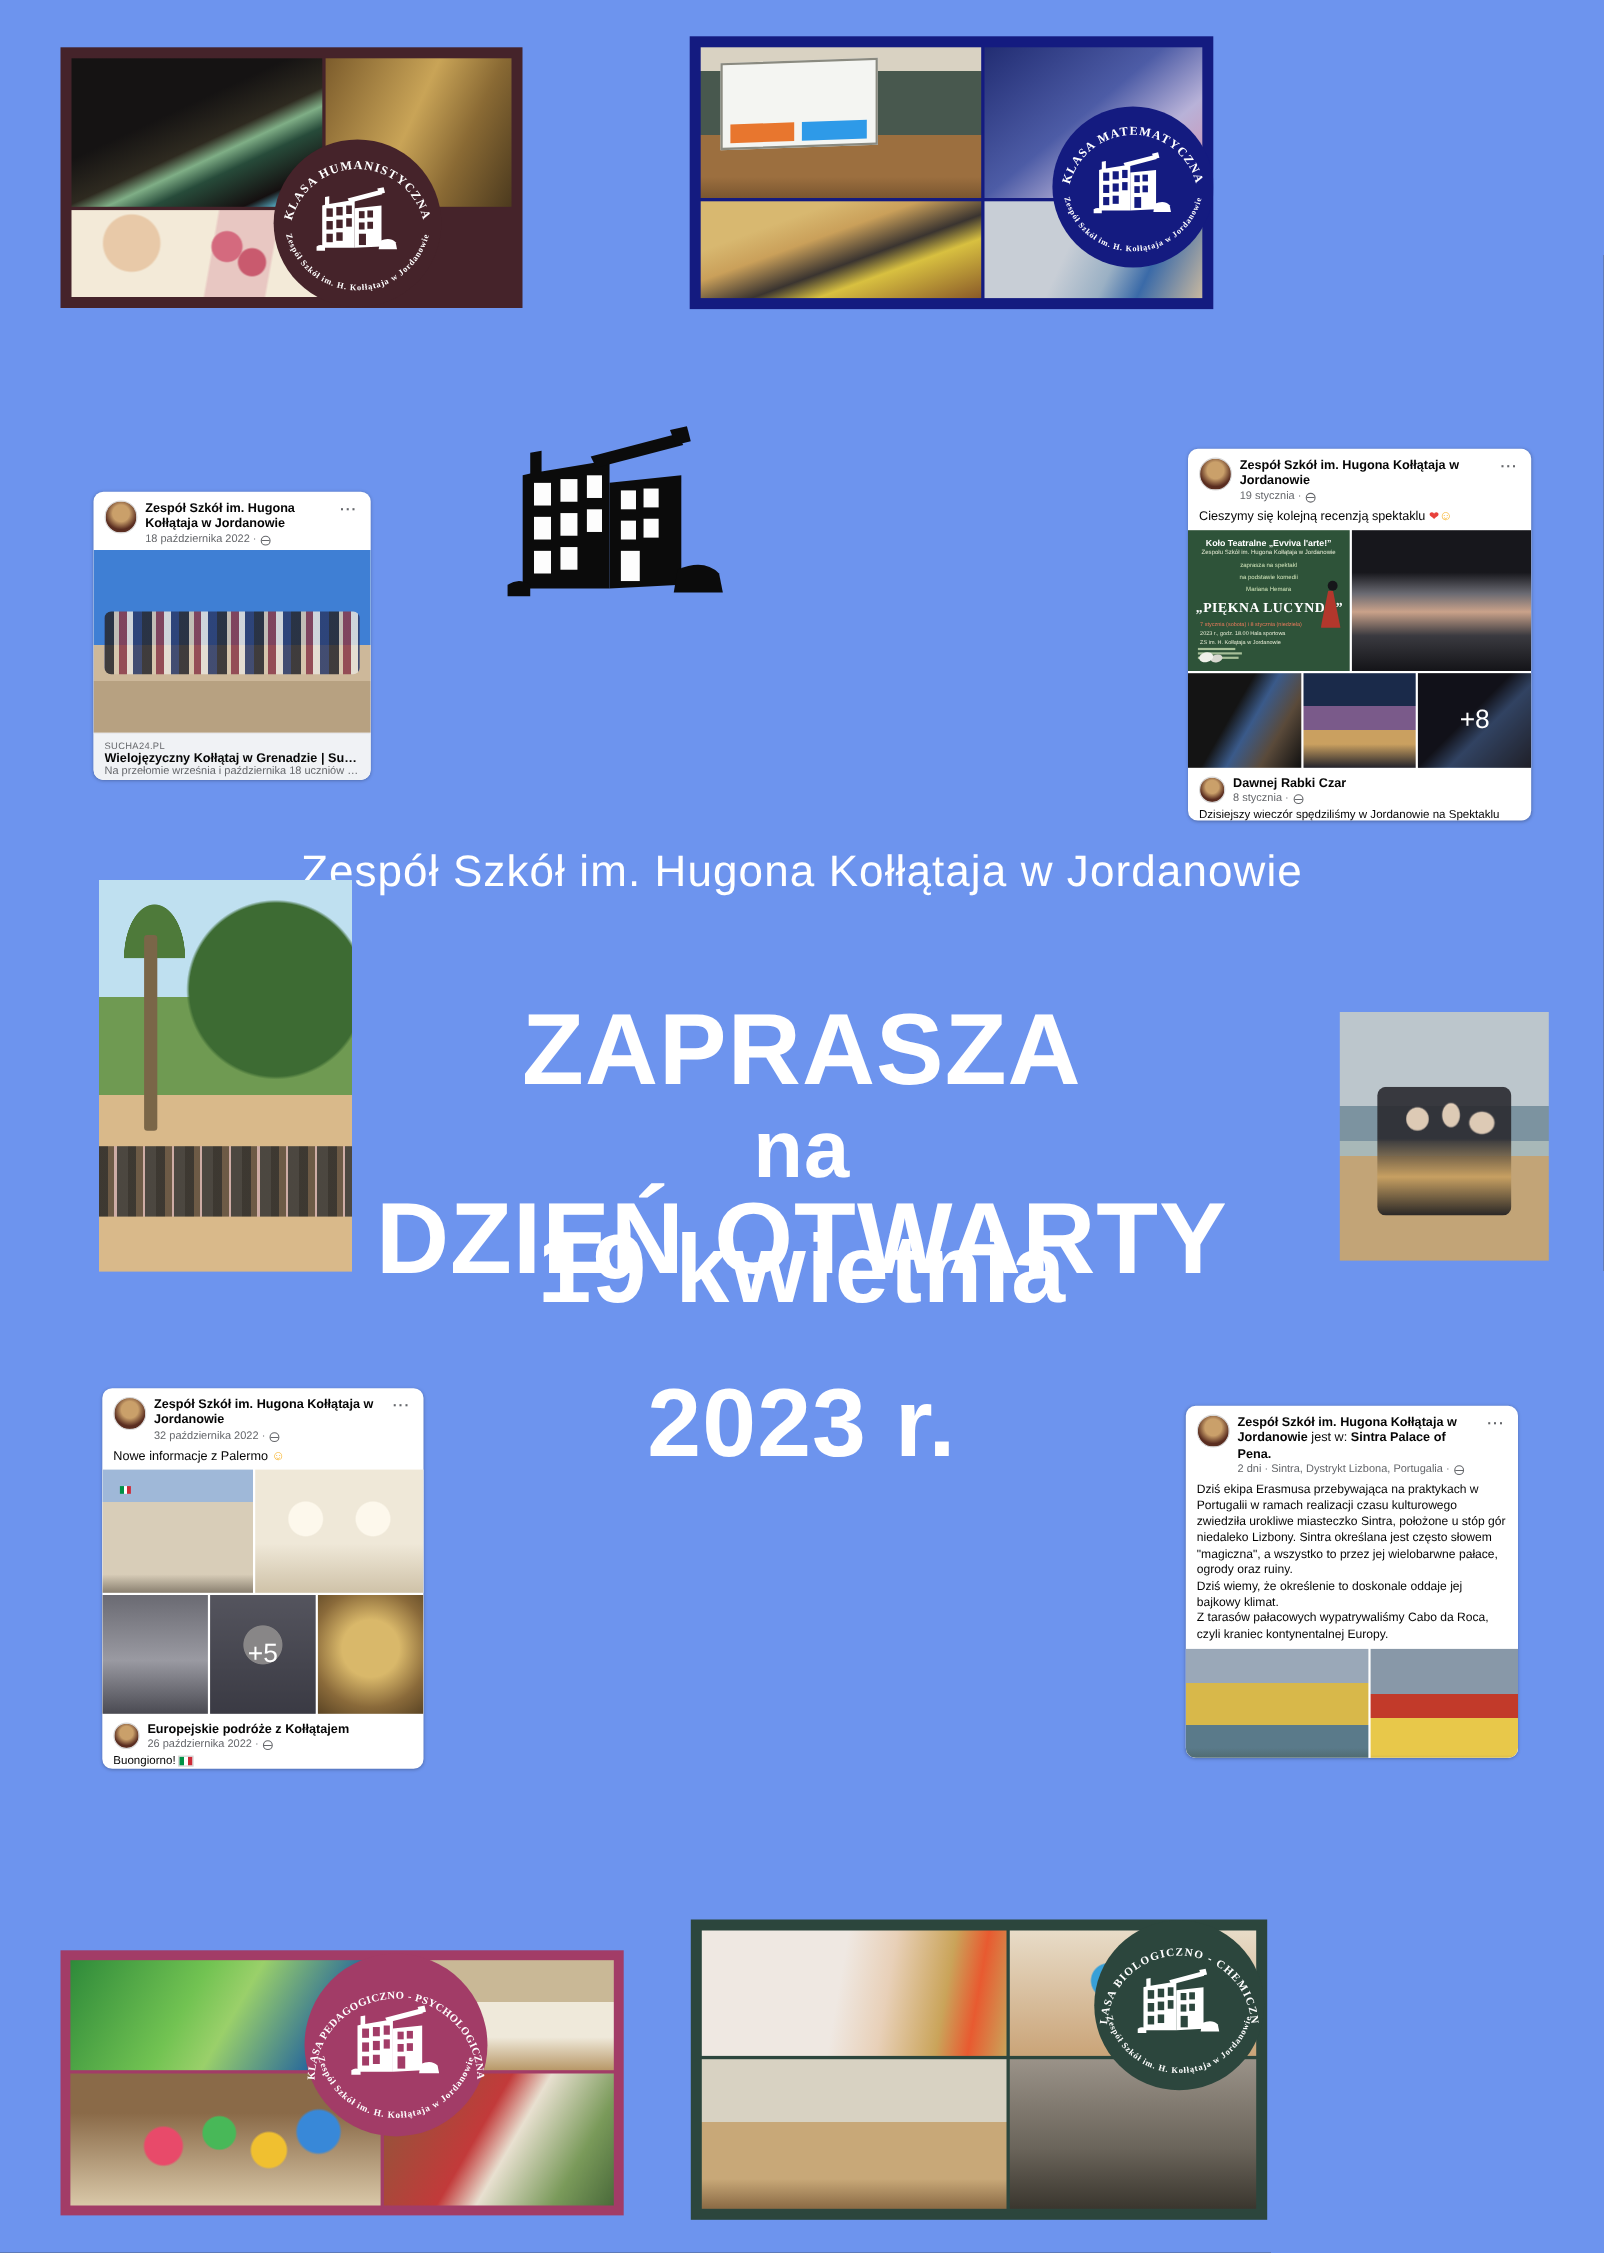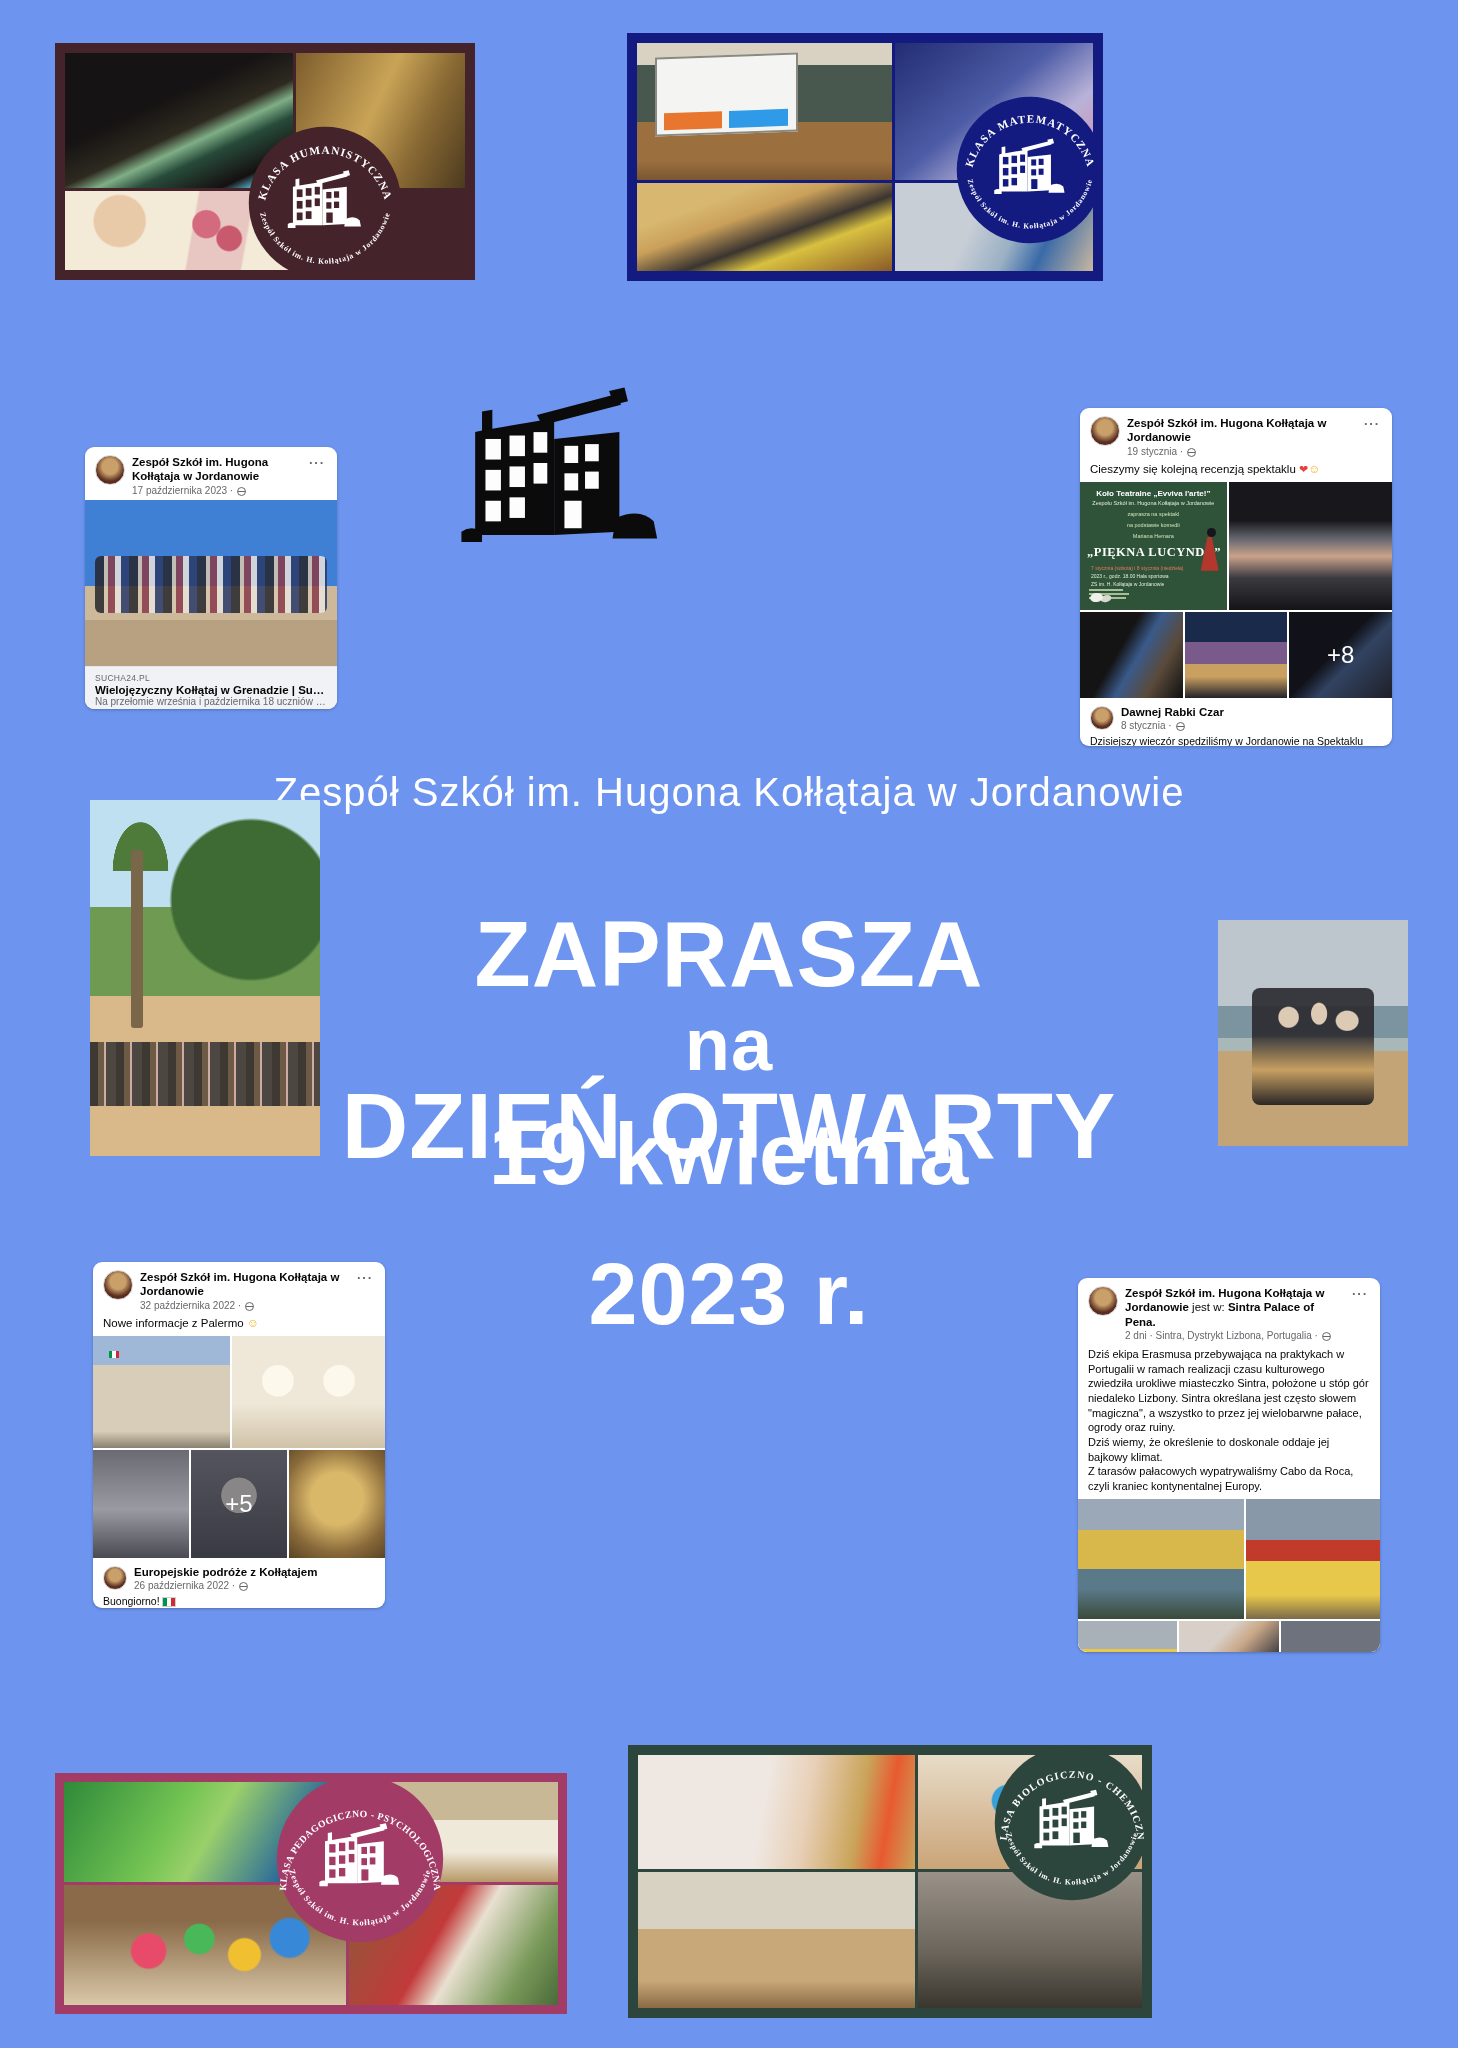--- a/index.html
+++ b/index.html
@@ -240,7 +240,7 @@
       <div class="fb-hx">
         <div class="fb-n">Zespół Szkół im. Hugona Kołłątaja w Jordanowie</div>
         <div class="fb-d">
-            <span>17 października 2023 ·</span>
+            <span>18 października 2022 ·</span>
             <span class="globe"></span>
           </div>
       </div>

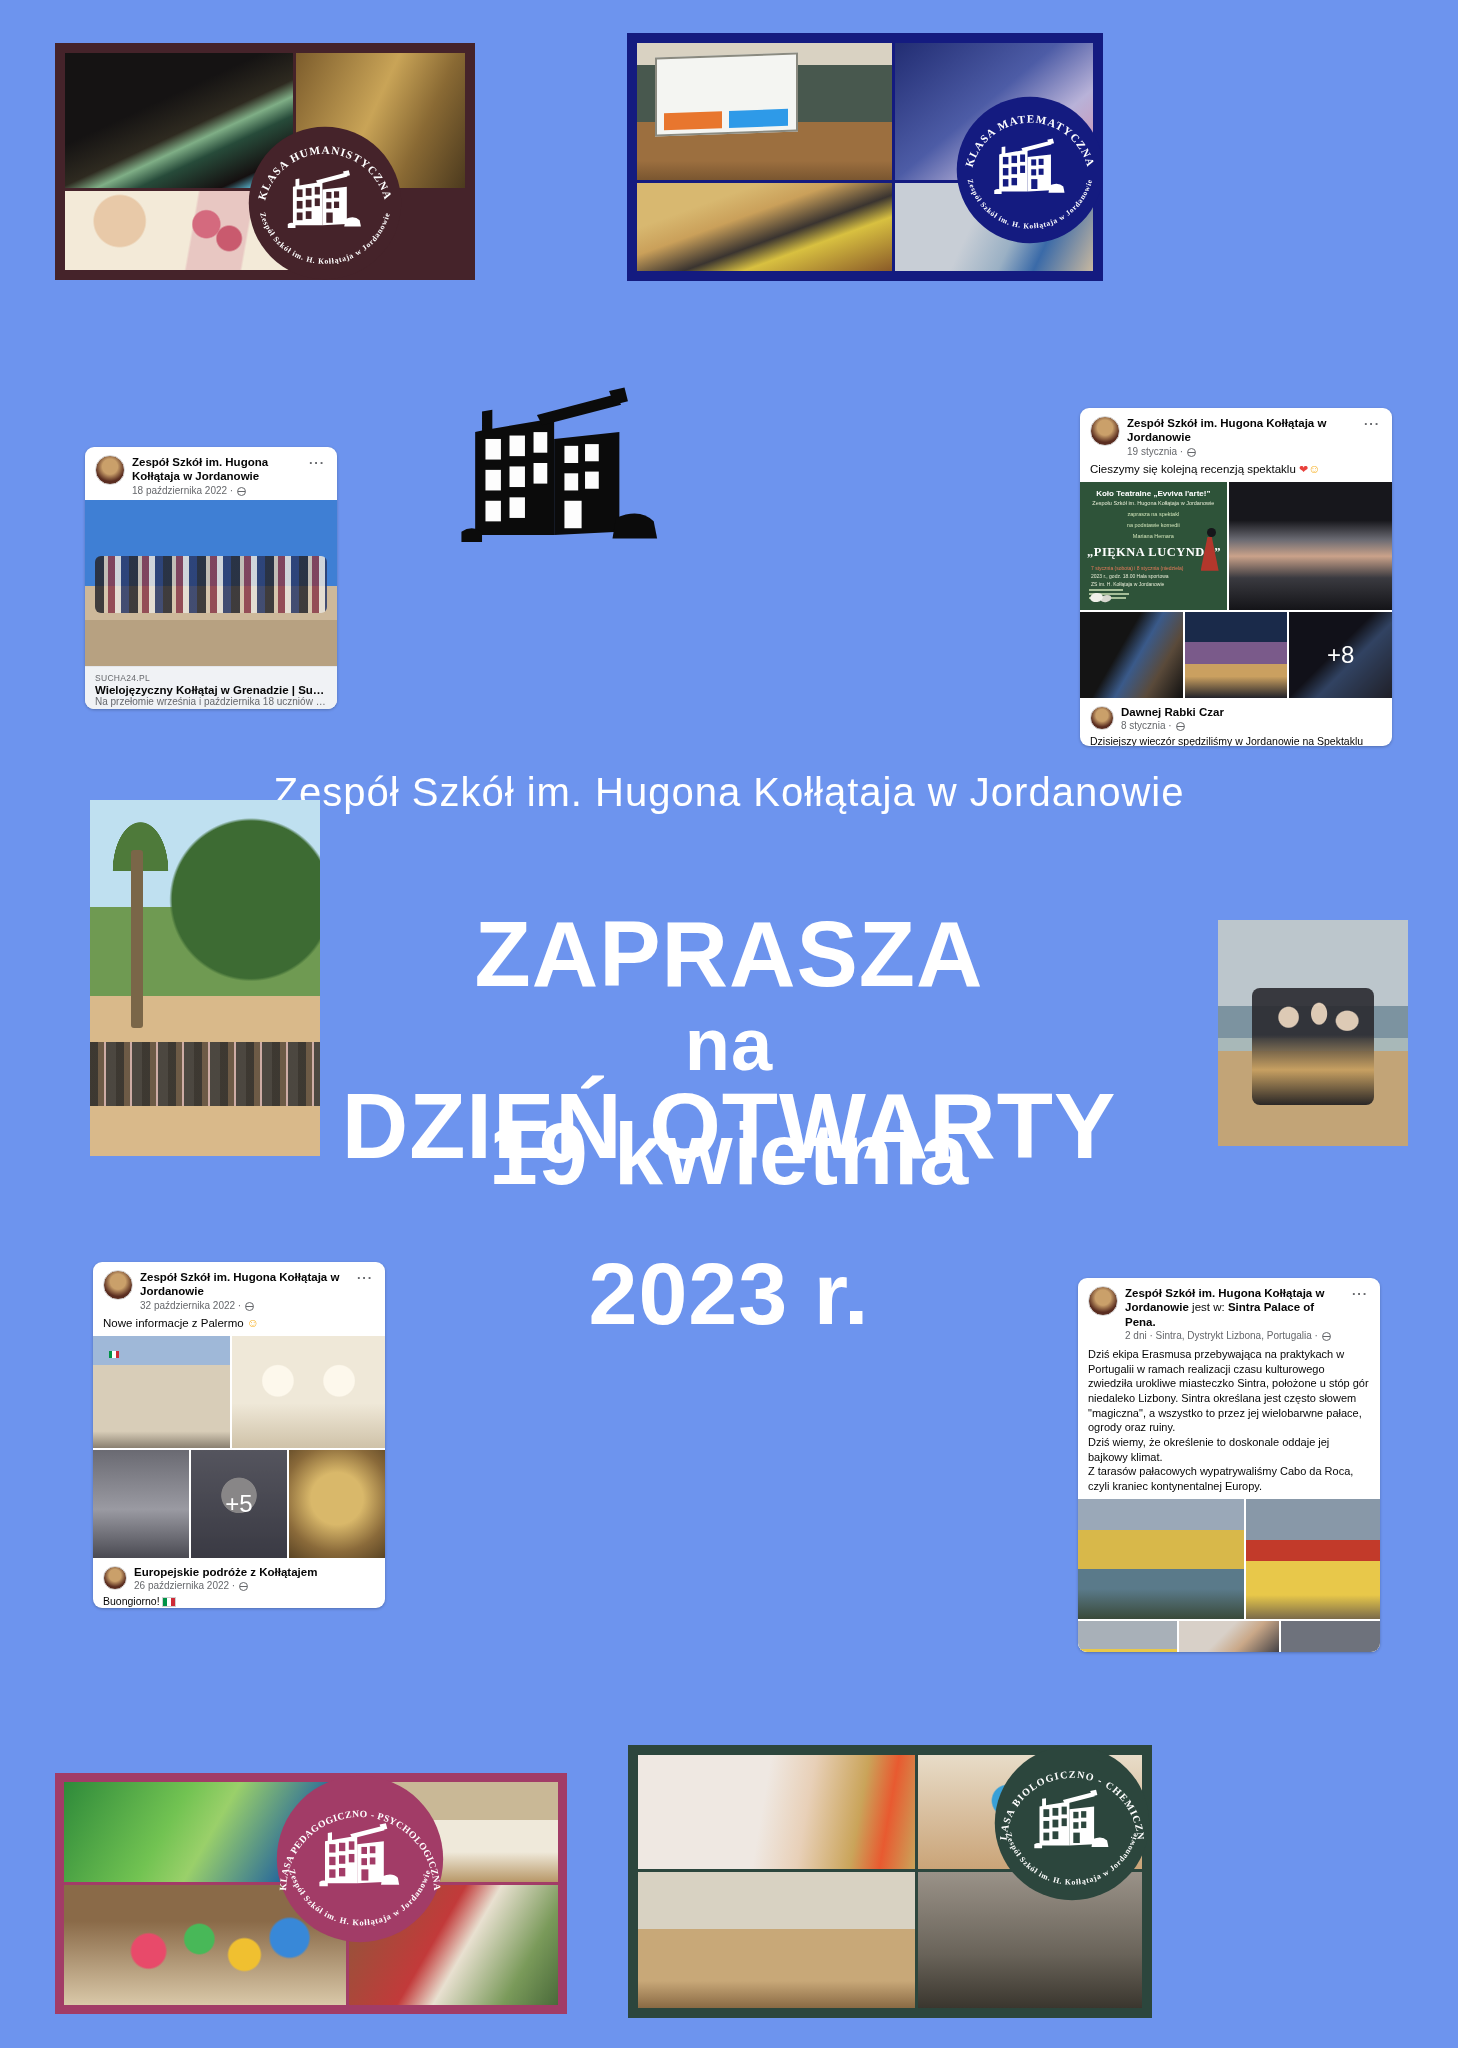--- a/index.html
+++ b/index.html
@@ -143,7 +143,7 @@
   .g-statue2 { background:radial-gradient(circle at 50% 42%,#e8e4dc 0 22%,transparent 23%),linear-gradient(#8a8a92,#5a5a62); }
   .g-goldroom { background:radial-gradient(circle at 50% 45%,#d9b86a 0 34%,#8a6a3a 70%,#5a4424); }
 
-  .fb-sintra { left:1078px; top:1278px; width:302px; height:374px; }
+  .fb-sintra { left:1078px; top:1278px; width:302px; height:320px; }
   .sin-cap { padding:2px 10px 6px; font-size:11px; color:#050505; line-height:1.33; }
   .sin-g1 { grid-template-columns:55% 1fr; height:120px; }
   .sin-g2 { grid-template-columns:1fr 1fr 1fr; height:92px; }

